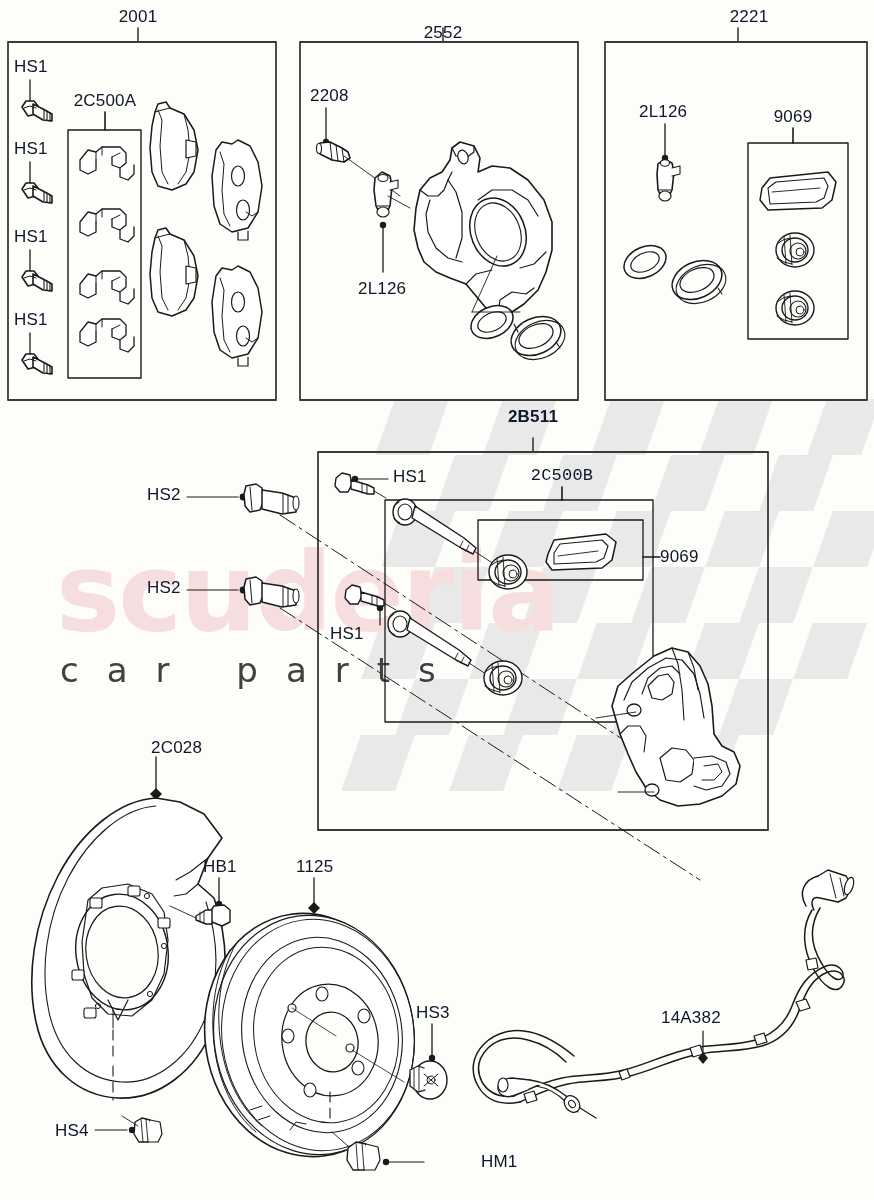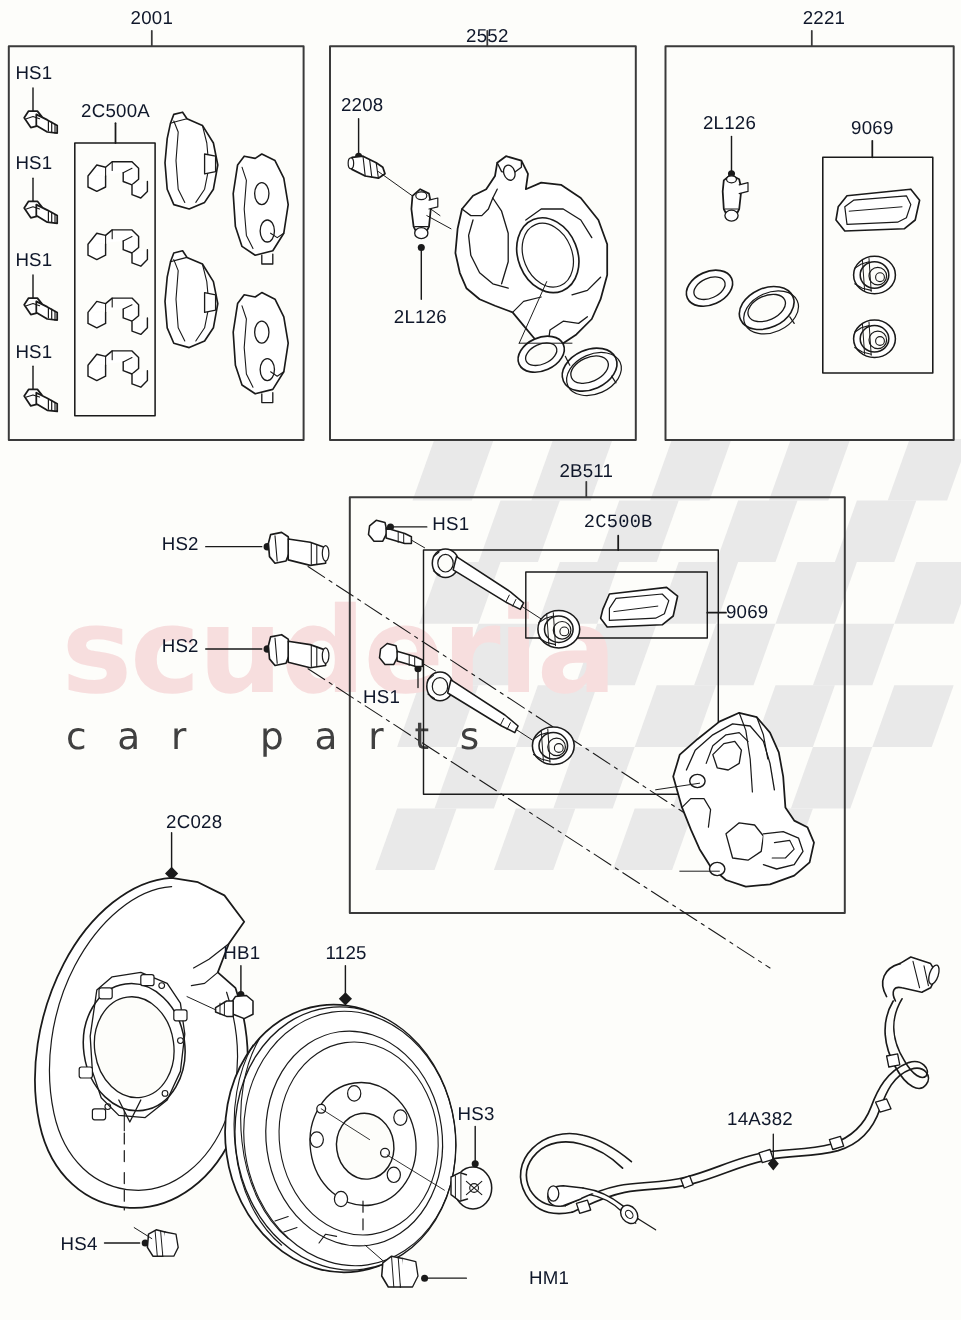--- a/index.html
+++ b/index.html
@@ -621,7 +621,7 @@
     <div class="lbl ctr" style="left:138px; top:8px;">2001</div>
     <div class="lbl ctr" style="left:443px; top:24px;">2552</div>
     <div class="lbl ctr" style="left:738px; top:8px;margin-left:11px;">2221</div>
-    <div class="lbl ctr" style="left:533px; top:420px;">2B511</div>
+    <div class="lbl ctr" style="left:533px; top:408px;font-weight:bold;">2B511</div>
 
     <div class="lbl ctr" style="left:105px; top:92px;">2C500A</div>
     <div class="lbl ctr" style="left:562px; top:467px;font-family:Liberation Mono, monospace;">2C500B</div>

